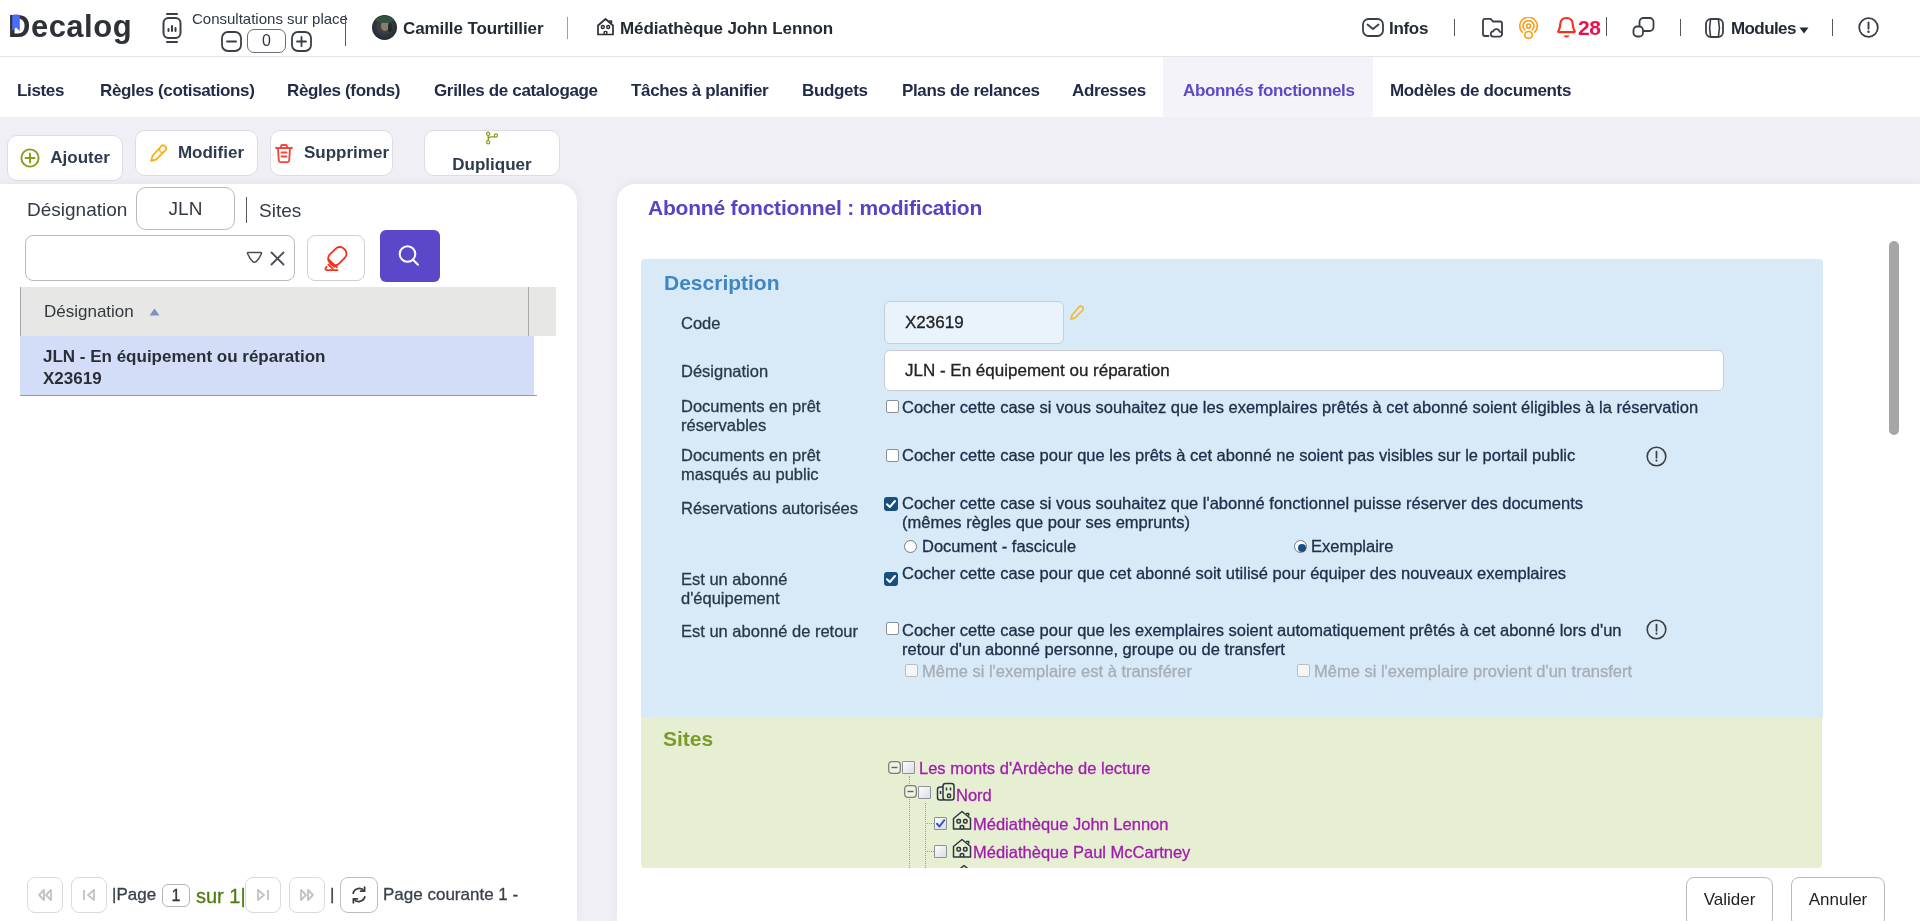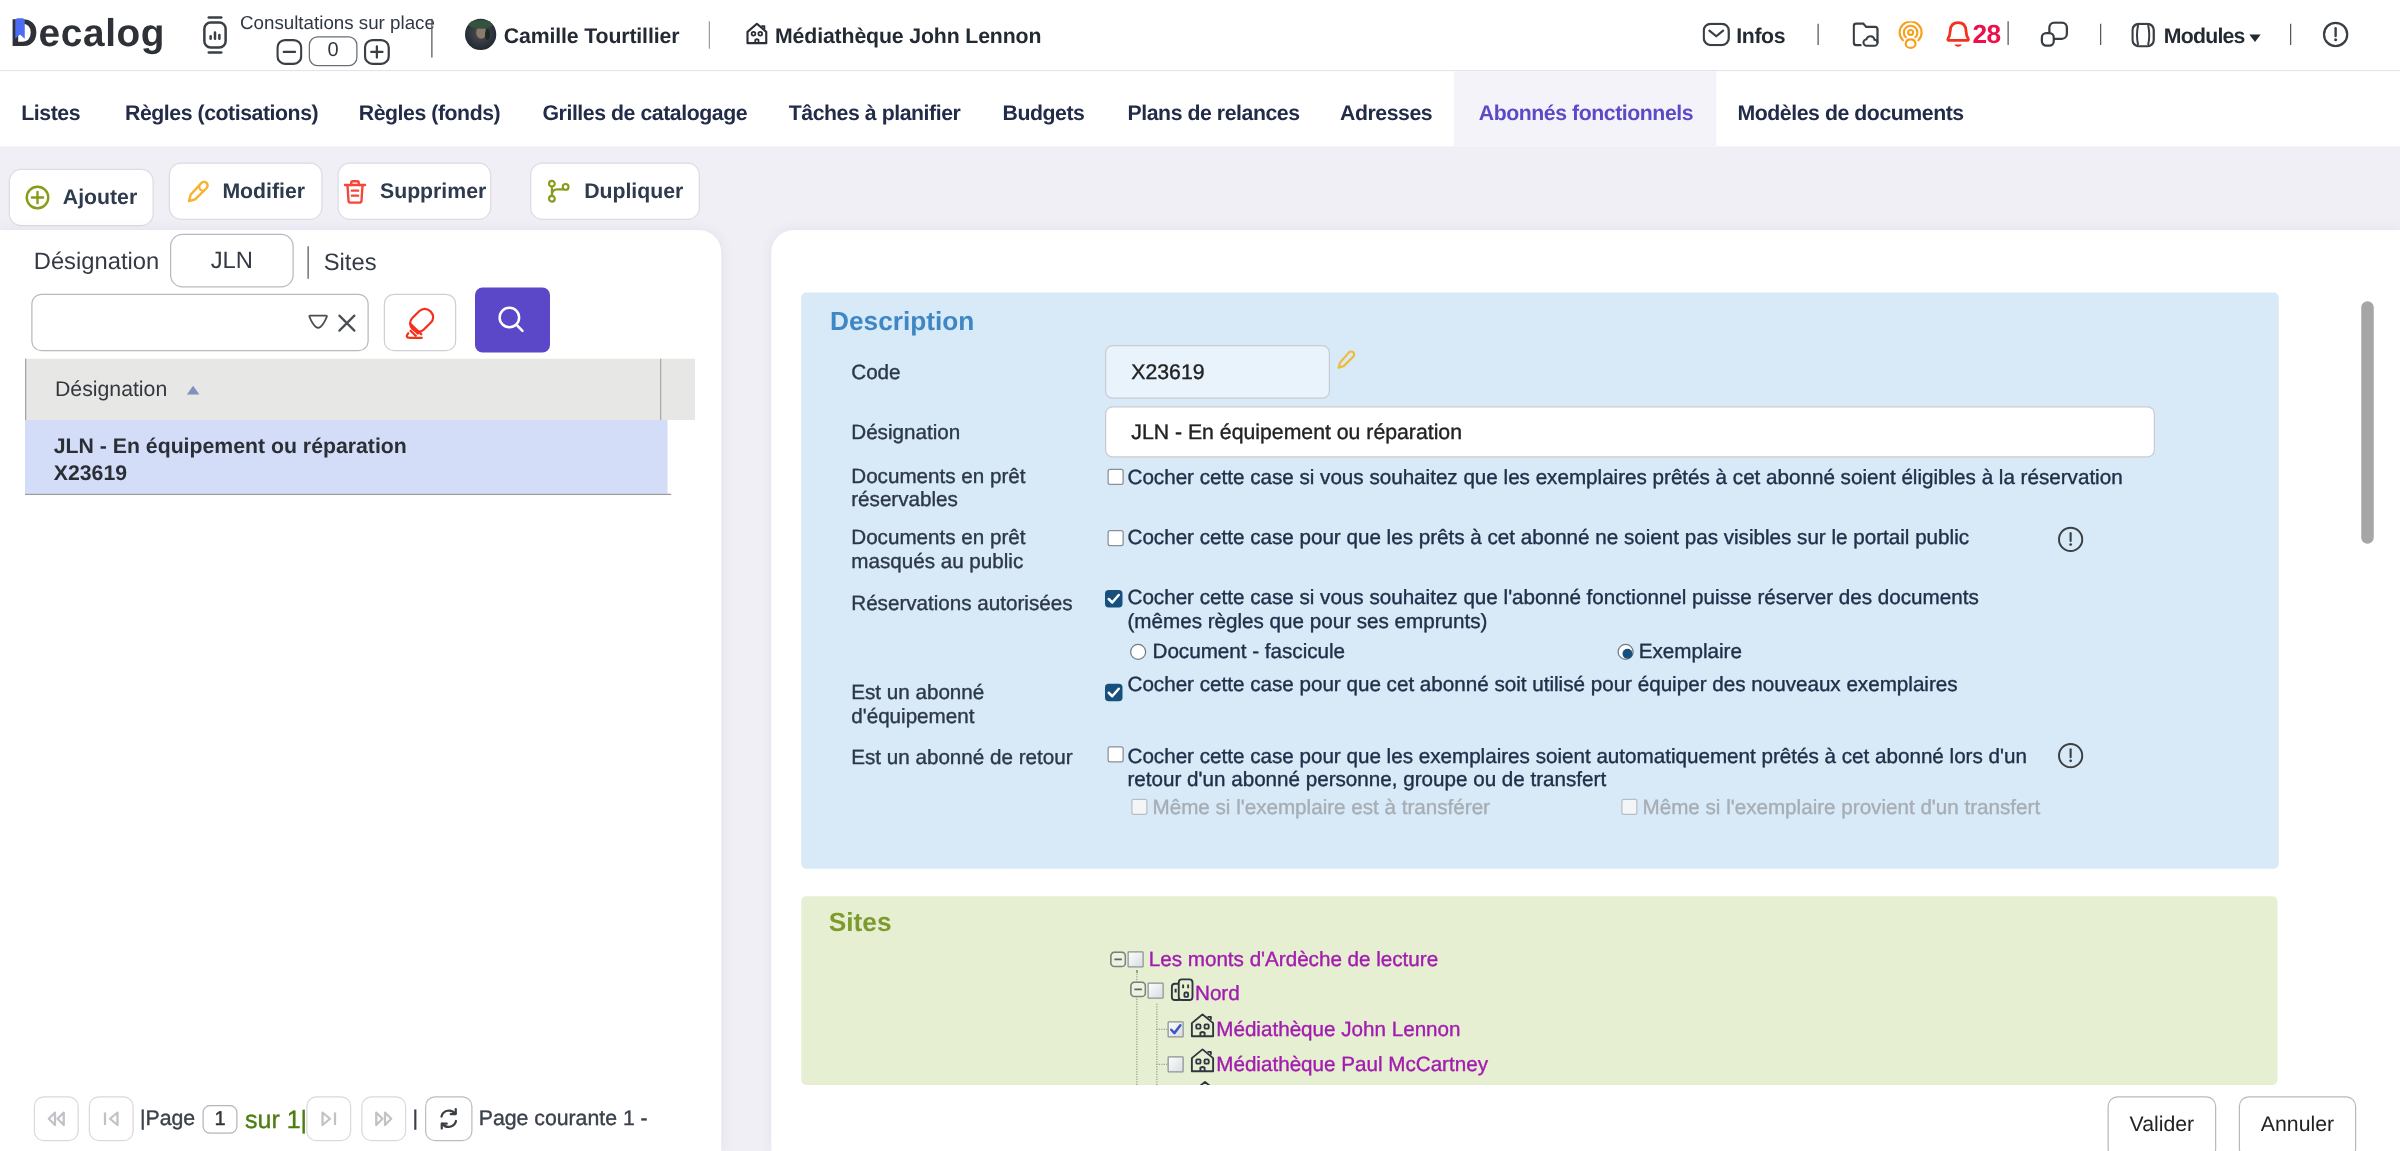--- a/index.html
+++ b/index.html
@@ -166,7 +166,7 @@
     </svg>
   <span>Supprimer</span>
 </div>
-<div class="btn" style="left:424px;top:130px;width:136px;height:46px;">
+<div class="btn" style="left:424px;top:130px;width:136px;height:46px;flex-direction:column;">
   <svg width="20" height="20" viewBox="0 0 20 20">
       <g fill="none" stroke="#8a9a1a" stroke-width="1.7">
         <circle cx="4.5" cy="4" r="2.3"></circle>

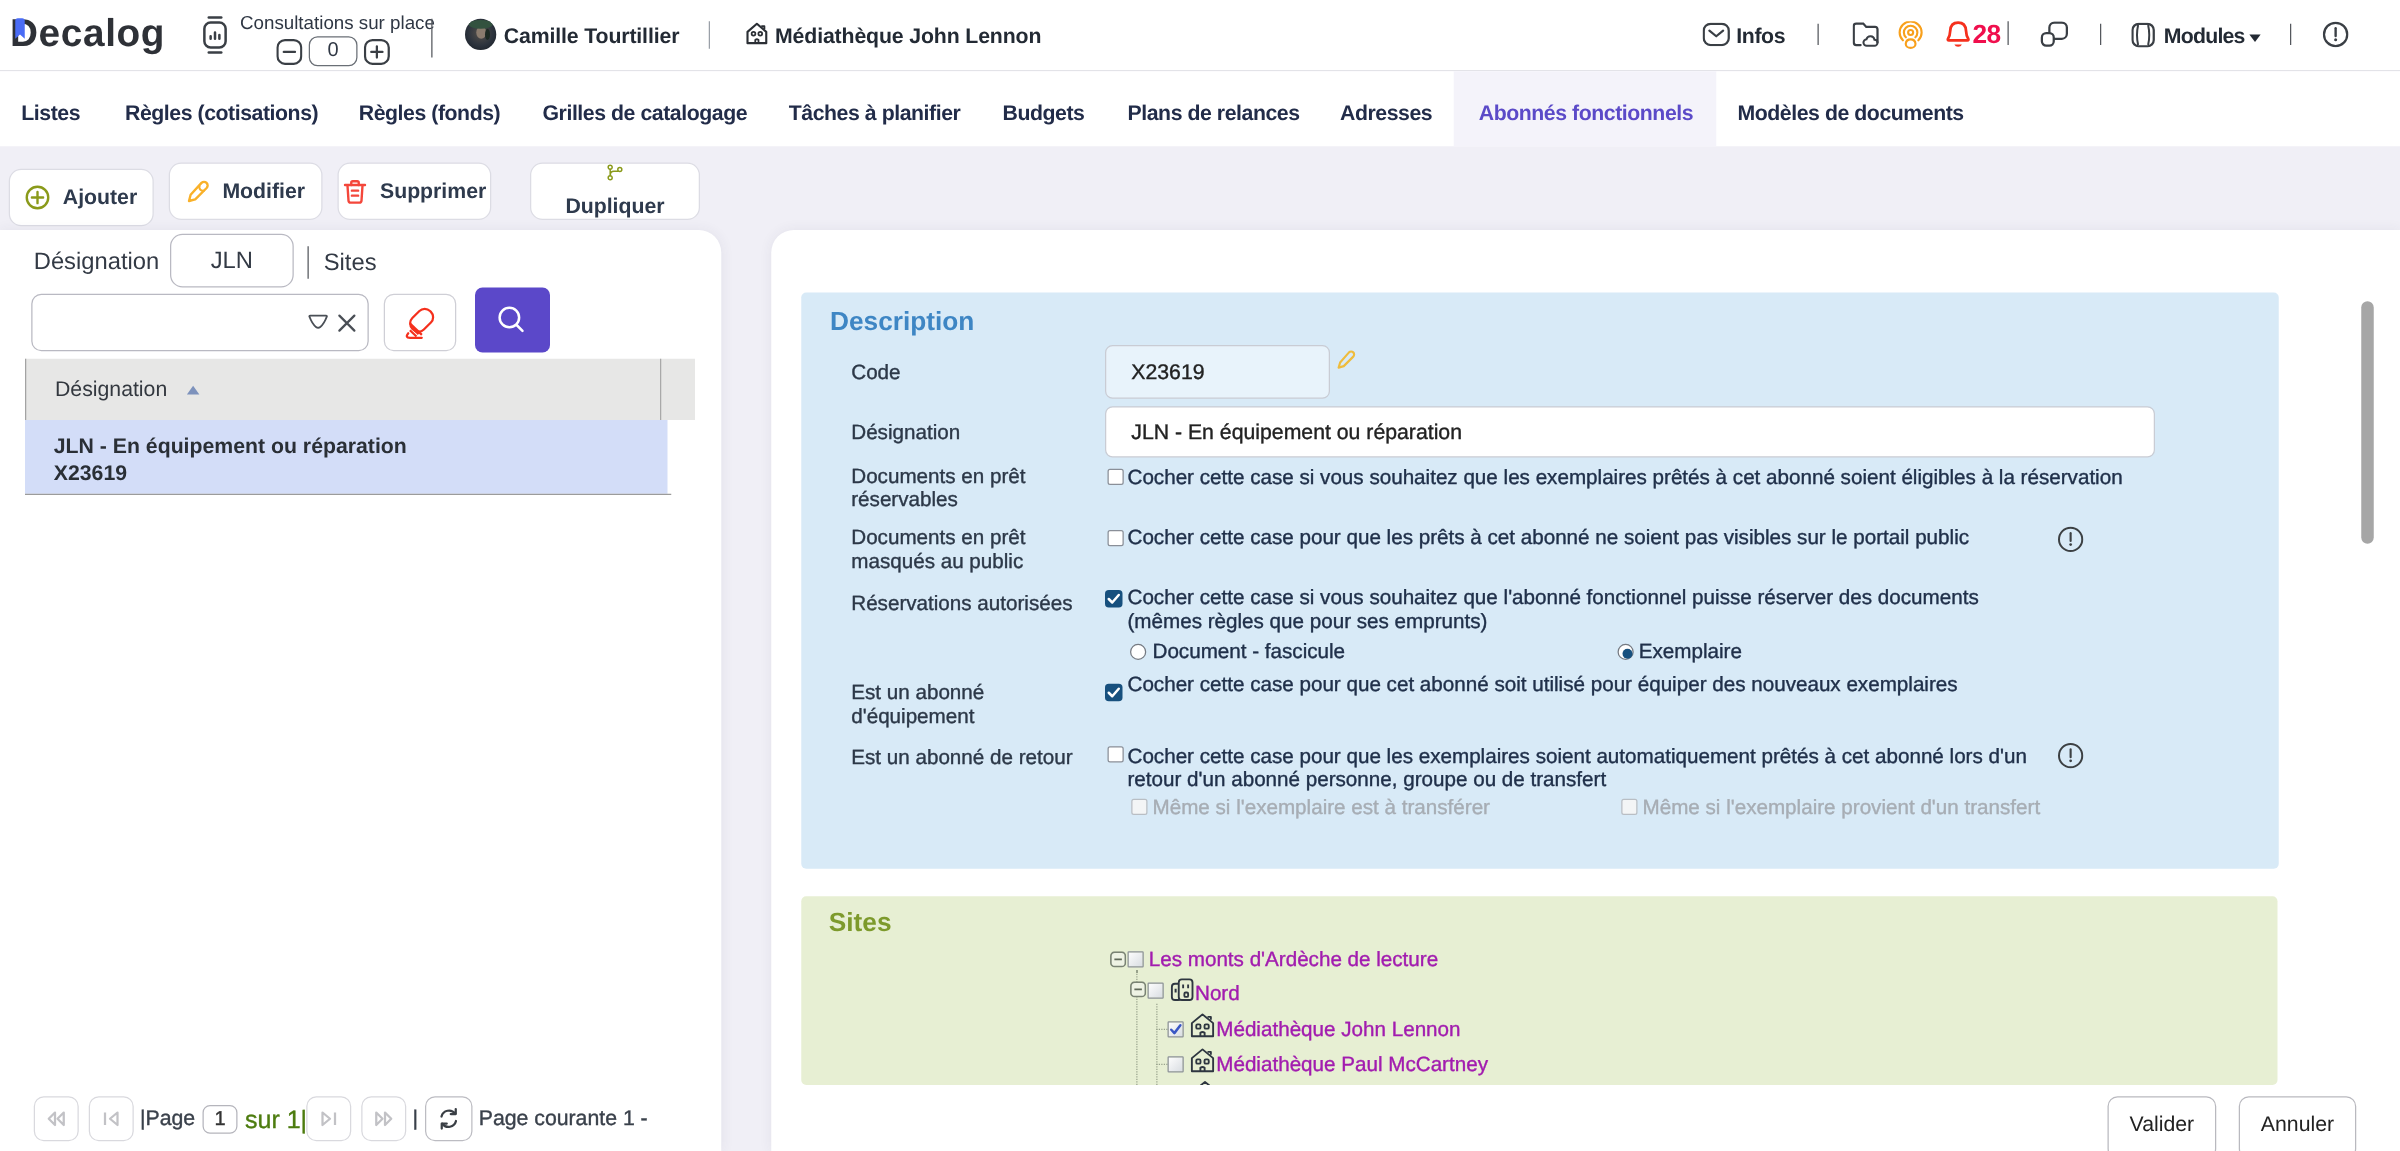--- a/index.html
+++ b/index.html
@@ -272,6 +272,7 @@
 </div>
 
 <div class="mcard">
+  <div class="abs bold" style="left:31px;top:12px;font-size:21px;color:#5544c8;letter-spacing:-0.2px;">Abonné fonctionnel : modification</div>
 
   <div class="bluebox">
     <div class="abs bold" style="left:23px;top:12px;font-size:21px;color:#3e86c4;">Description</div>

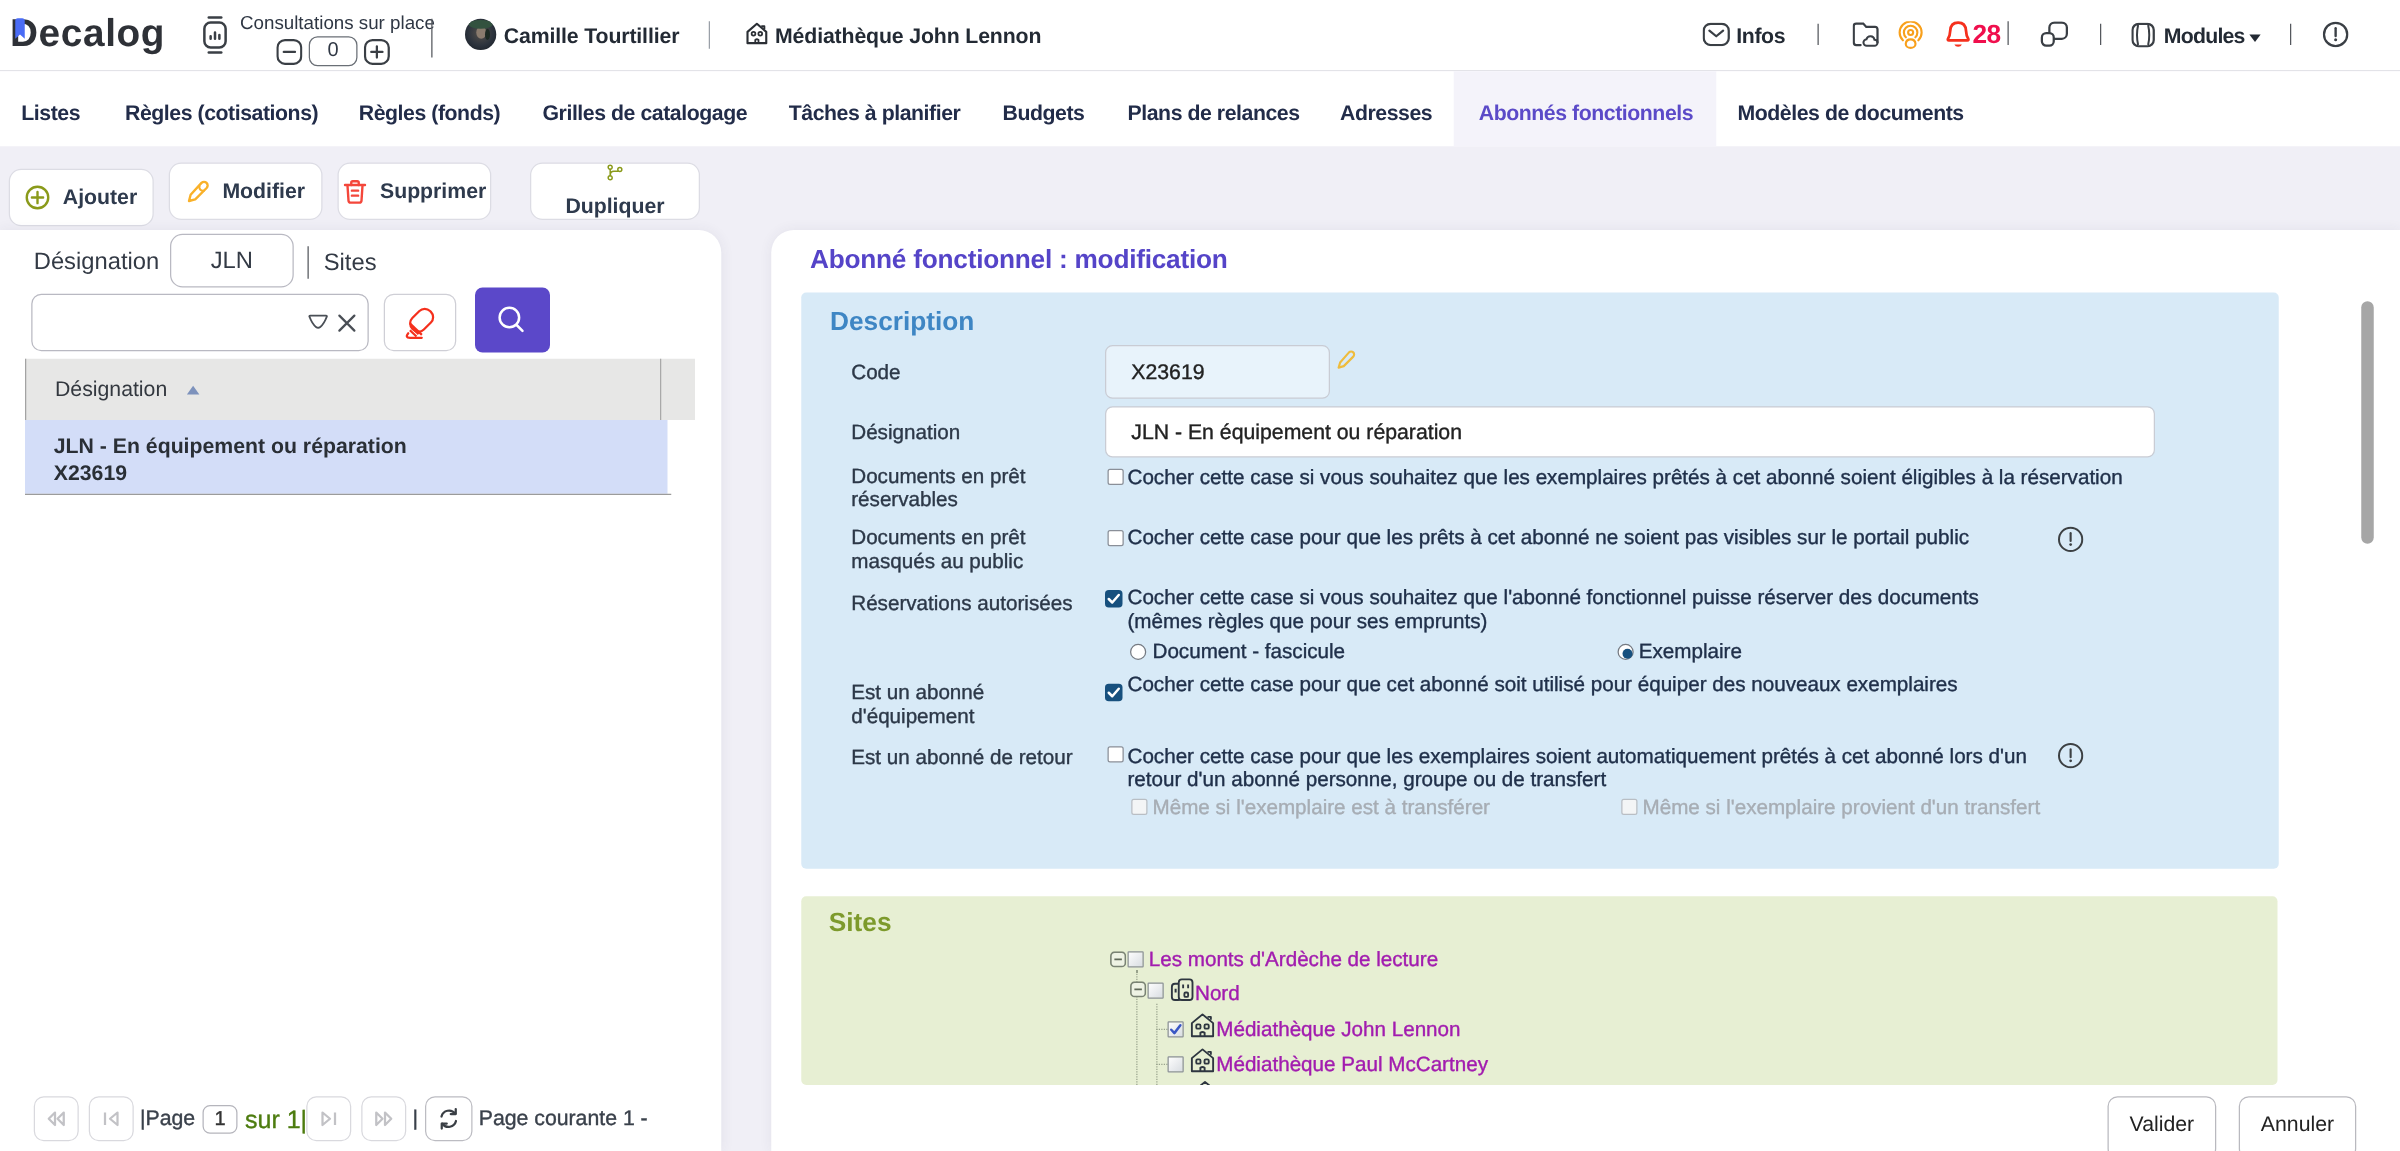--- a/index.html
+++ b/index.html
@@ -14,7 +14,7 @@
   .btn { position:absolute; background:#fff; border:1px solid #dcdce4; border-radius:10px; display:flex; align-items:center; justify-content:center; gap:10px; font-size:17px; font-weight:bold; color:#2e3a4d; }
   .lpanel { position:absolute; left:0; top:184px; width:577px; height:737px; background:#fff; border-top-right-radius:18px; box-shadow:0 0 10px rgba(50,50,90,0.07); }
   .mcard  { position:absolute; left:617px; top:184px; width:1303px; height:737px; background:#fff; border-top-left-radius:18px; box-shadow:0 0 10px rgba(50,50,90,0.07); }
-  .bluebox { position:absolute; left:24px; top:50px; width:1182px; height:461px; background:#d8eaf7; border-radius:4px; }
+  .bluebox { position:absolute; left:24px; top:75px; width:1182px; height:461px; background:#d8eaf7; border-radius:4px; }
   .greenbox { position:absolute; left:24px; top:533px; width:1181px; height:151px; background:#e7efd3; border-radius:4px; overflow:hidden; }
   .flabel { position:absolute; -webkit-text-stroke:0.3px currentColor; font-size:16.5px; color:#2c3848; line-height:19px; }
   .ftext  { position:absolute; -webkit-text-stroke:0.3px currentColor; font-size:16.5px; color:#20304a; line-height:18.5px; white-space:nowrap; }

